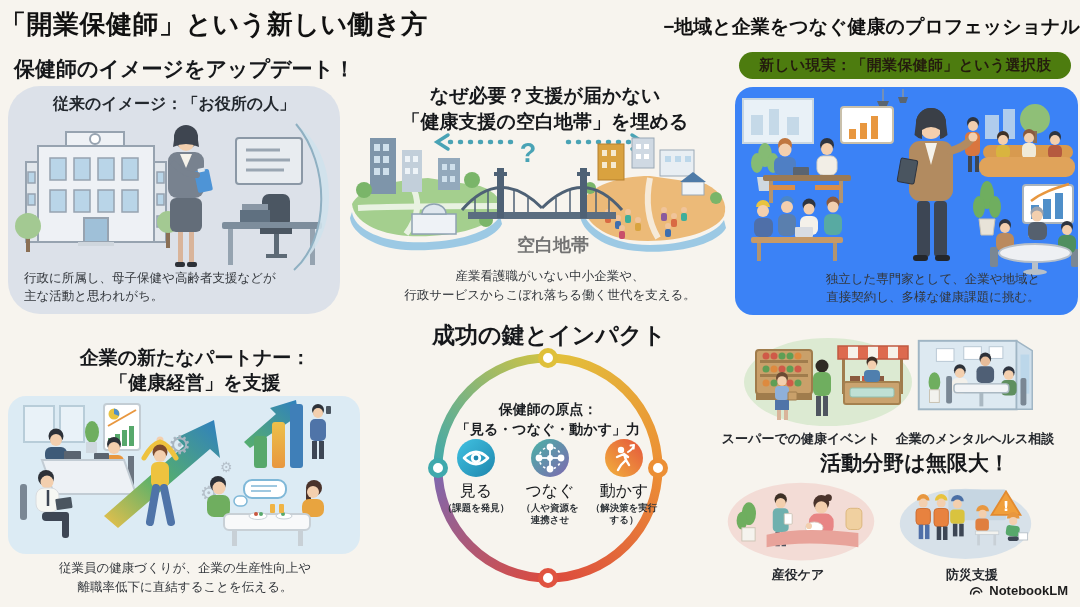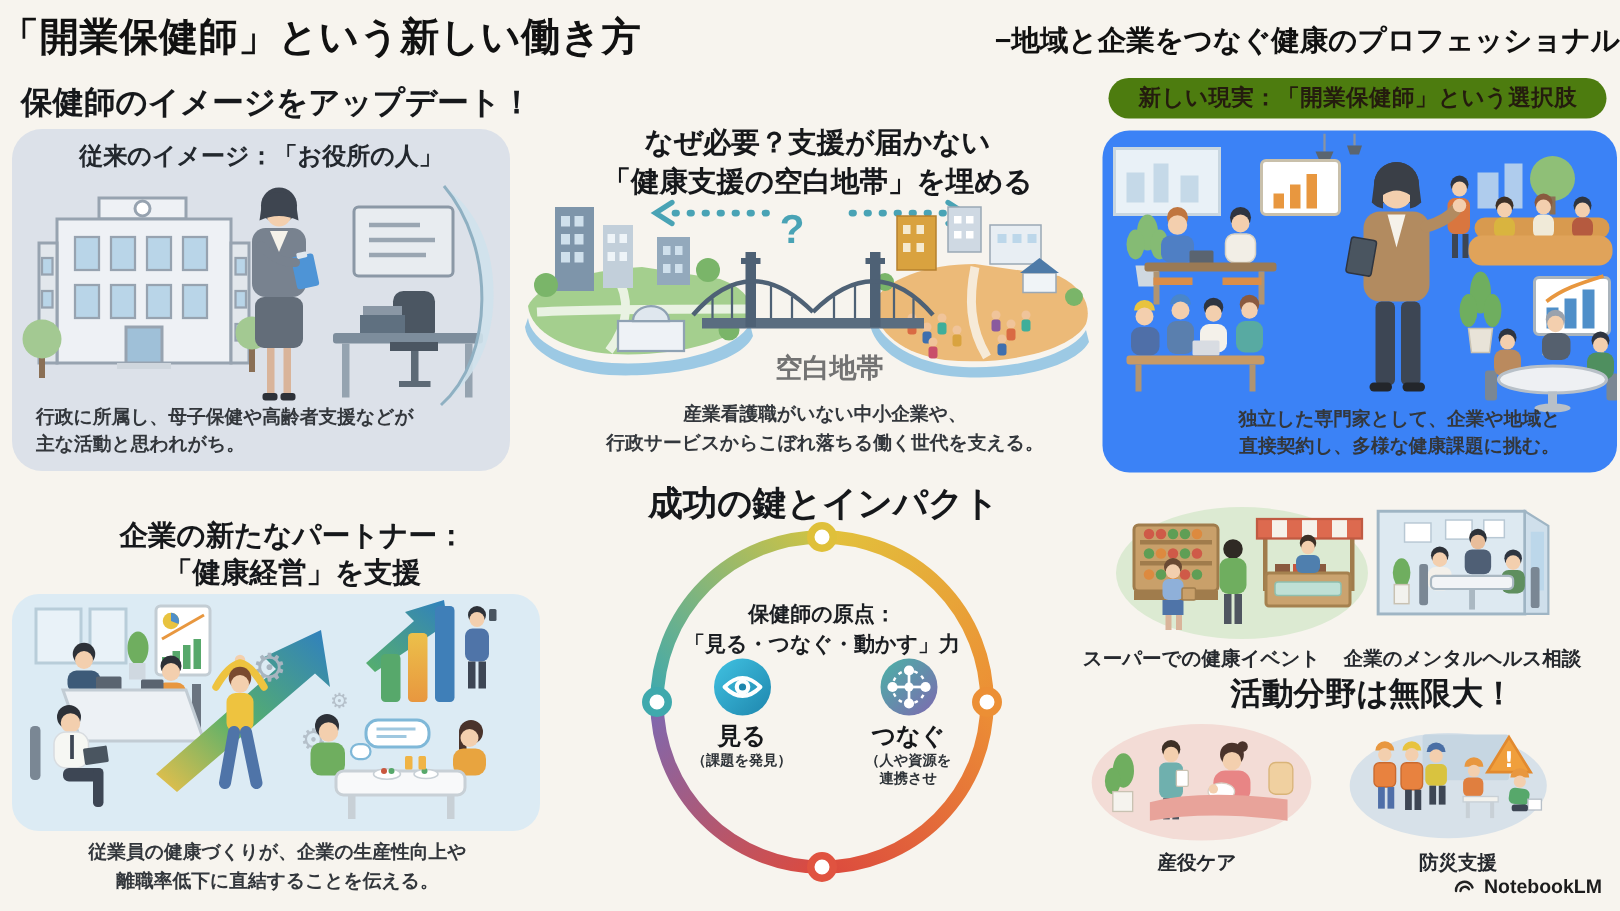--- a/index.html
+++ b/index.html
@@ -13,7 +13,7 @@
 .cap{position:absolute;font-size:12.5px;font-weight:700;color:#33373c;line-height:1.5}
 .pre{white-space:pre-line}
 .center{text-align:center}
-.panel{position:absolute;border-radius:20px}
+.panel{position:absolute;border-radius:32px}
 .badge{position:absolute;background:#4d7c0f;border-radius:16px;font-weight:800;font-size:15px;color:#241c0e;padding:4px 20px;letter-spacing:.3px}
 .skillrow{position:absolute;left:442px;top:438px;width:216px;display:flex;gap:6px}
 .skill{flex:1;display:flex;flex-direction:column;align-items:center}

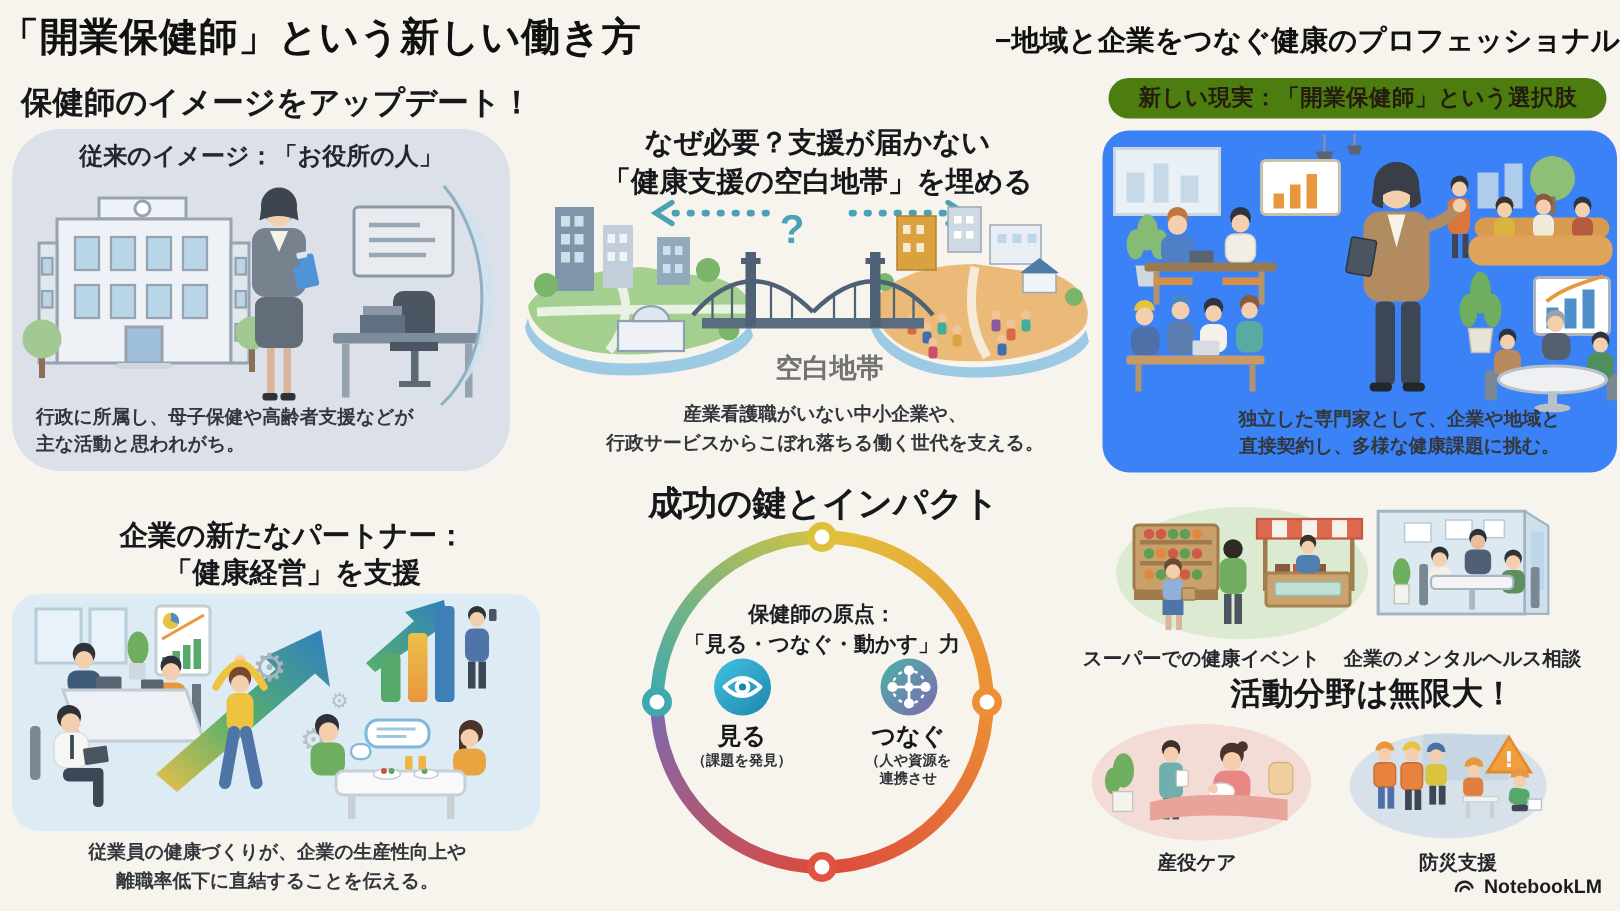--- a/index.html
+++ b/index.html
@@ -10,7 +10,7 @@
 .t1{font-size:26px;font-weight:900;color:#111;letter-spacing:.5px}
 .t2{font-size:19px;font-weight:900;color:#111}
 .h2{position:absolute;font-weight:900;color:#16181b;line-height:1.3}
-.cap{position:absolute;font-size:12.5px;font-weight:700;color:#33373c;line-height:1.5}
+.cap{position:absolute;font-size:12.5px;font-weight:400;color:#33373c;line-height:1.5}
 .pre{white-space:pre-line}
 .center{text-align:center}
 .panel{position:absolute;border-radius:32px}

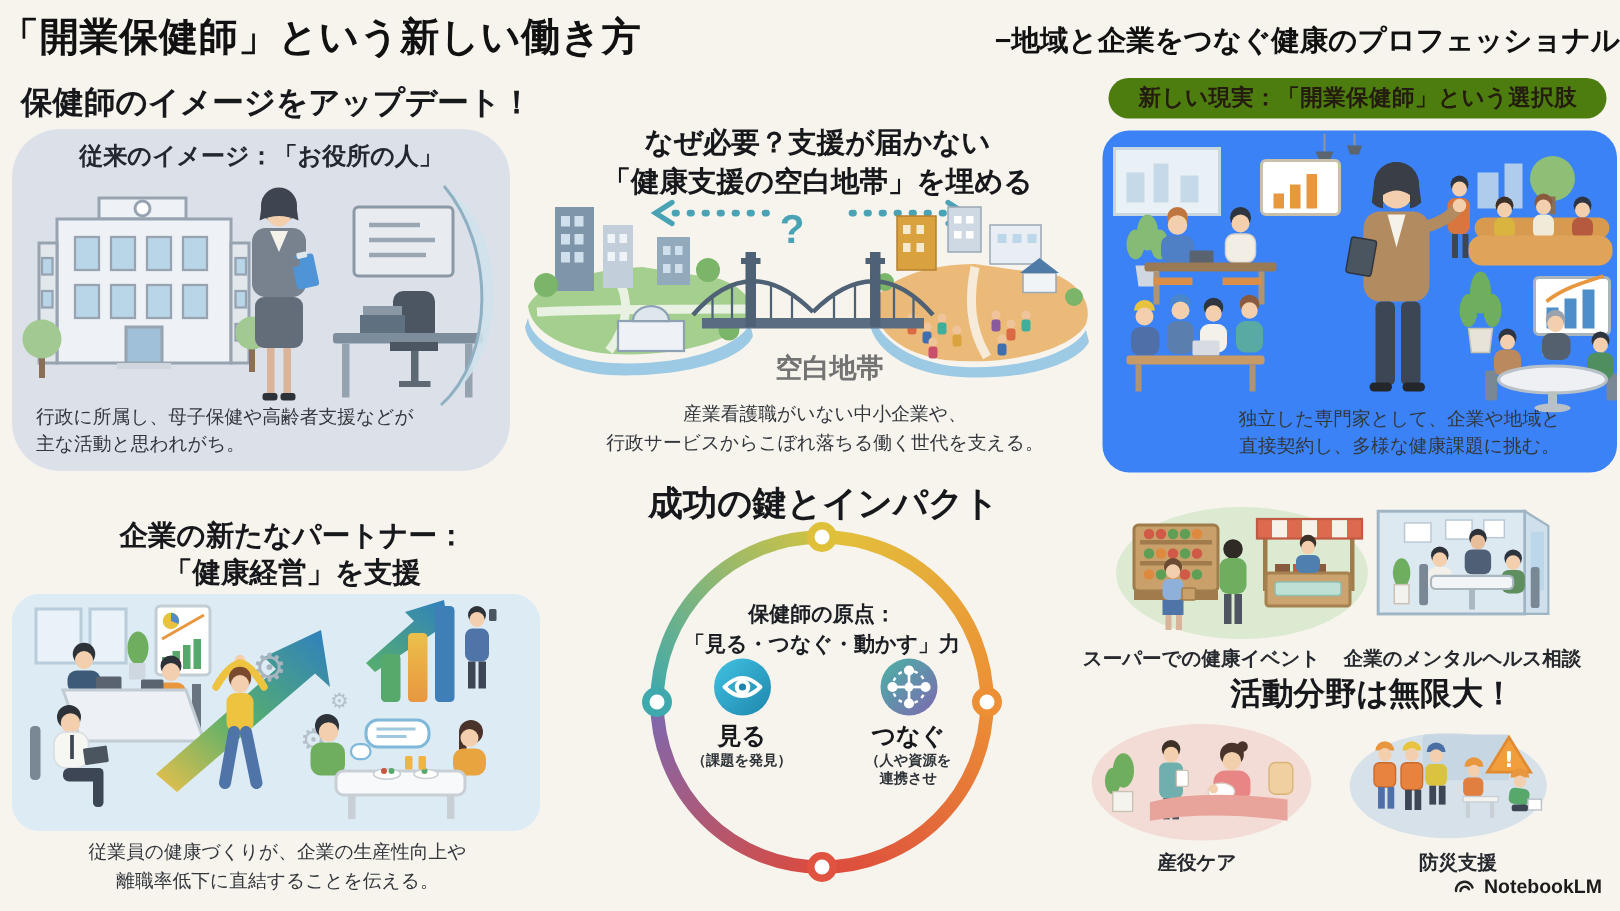--- a/index.html
+++ b/index.html
@@ -17,7 +17,7 @@
 .badge{position:absolute;background:#4d7c0f;border-radius:16px;font-weight:800;font-size:15px;color:#241c0e;padding:4px 20px;letter-spacing:.3px}
 .skillrow{position:absolute;left:442px;top:438px;width:216px;display:flex;gap:6px}
 .skill{flex:1;display:flex;flex-direction:column;align-items:center}
-.skill .lbl{font-size:16px;font-weight:700;color:#16181b;margin-top:3px}
+.skill .lbl{font-size:16px;font-weight:400;color:#16181b;margin-top:3px}
 .skill .dsc{font-size:9.5px;font-weight:700;color:#2e3338;line-height:1.3;text-align:center}
 .minicap{position:absolute;font-size:13px;font-weight:800;color:#26292e;text-align:center}
 .brand{position:absolute;right:12px;bottom:8px;display:flex;gap:5px;font-size:13px;font-weight:700;color:#1c1c1c}

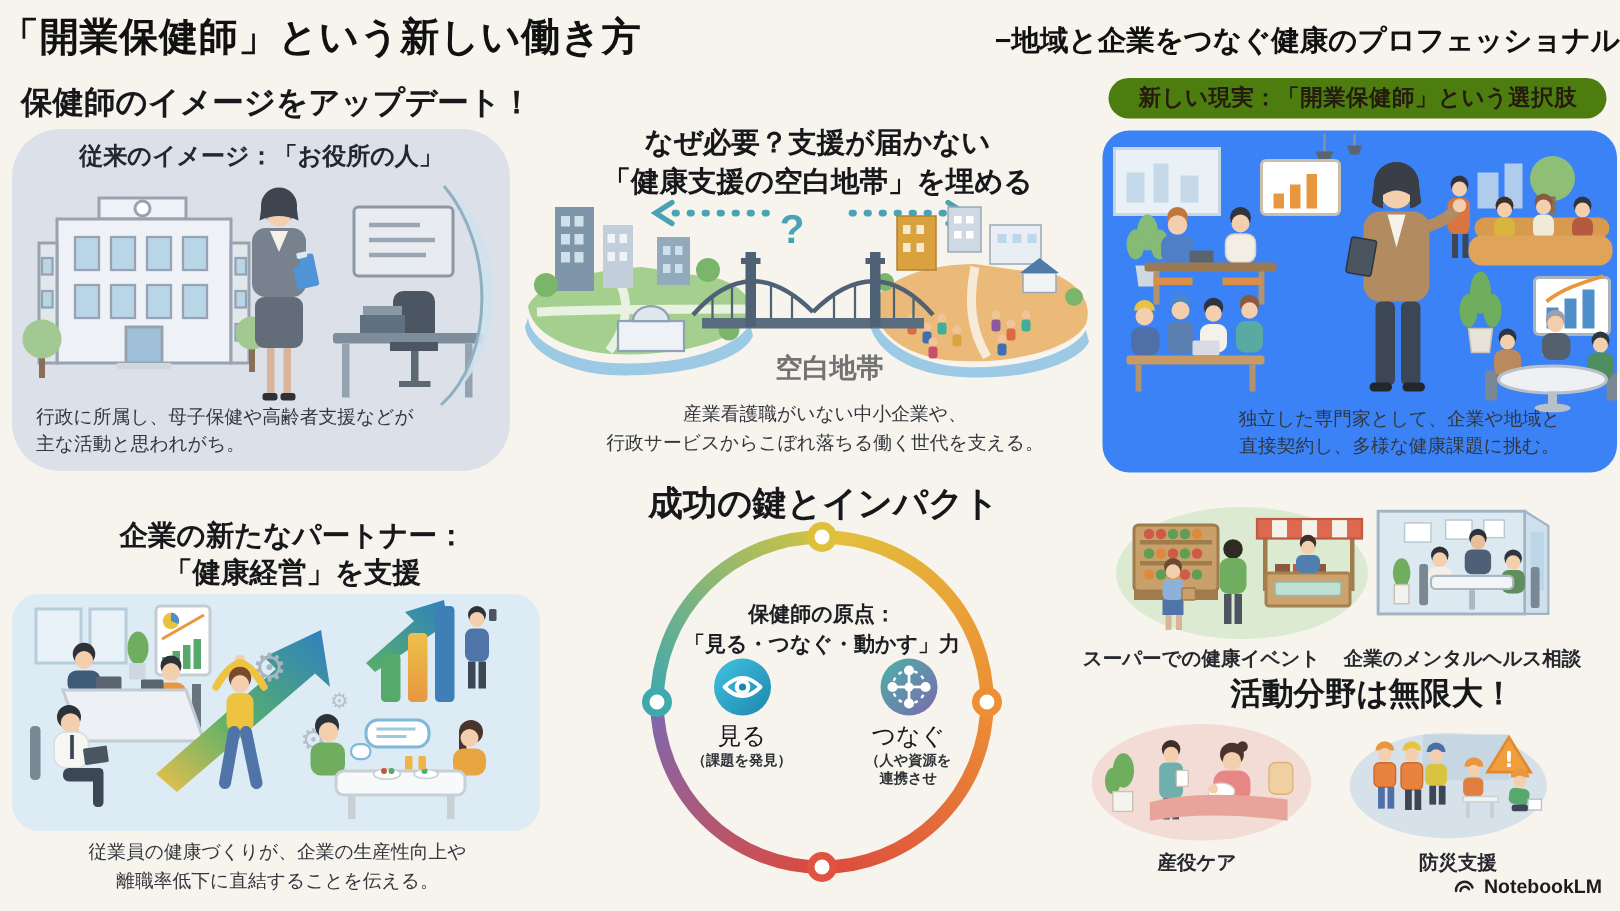--- a/index.html
+++ b/index.html
@@ -576,6 +576,23 @@
       <div class="dsc pre">（人や資源を
 連携させ</div>
     </div>
+    <div class="skill">
+      <svg width="40" height="40" viewBox="0 0 40 40">
+        <defs>
+            <linearGradient id="gmov" x1="0" y1="1" x2="1" y2="0">
+              <stop offset="0" stop-color="#f2b23c"></stop>
+              <stop offset="1" stop-color="#e4543c"></stop>
+            </linearGradient>
+          </defs>
+        <circle cx="20" cy="20" r="19" fill="url(#gmov)"></circle>
+        <circle cx="17" cy="12" r="3.2" fill="#fff"></circle>
+        <path d="M13,19 L20,16 L22,22 L17,27 L14,32 M22,22 L25,27 M20,16 L24,19" stroke="#fff" stroke-width="2.4" fill="none" stroke-linecap="round" stroke-linejoin="round"></path>
+        <path d="M24,14 Q29,11 30,7 M30,7 l-3.5,0.5 M30,7 l-0.4,3.6" stroke="#fff" stroke-width="2" fill="none" stroke-linecap="round"></path>
+      </svg>
+      <div class="lbl">動かす</div>
+      <div class="dsc pre">（解決策を実行
+する）</div>
+    </div>
   </div>
 
   <svg class="abs" style="left:742px;top:332px" width="172" height="96" viewBox="0 0 172 96">

